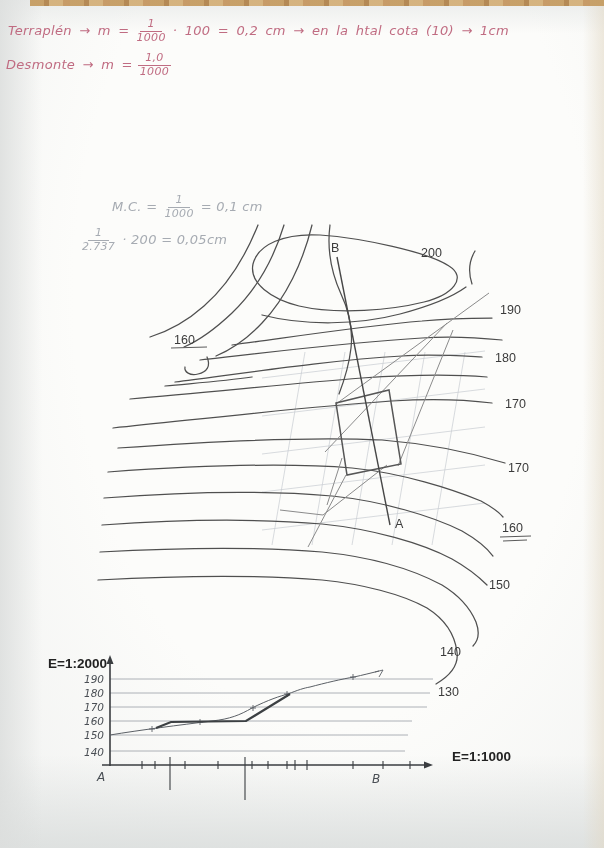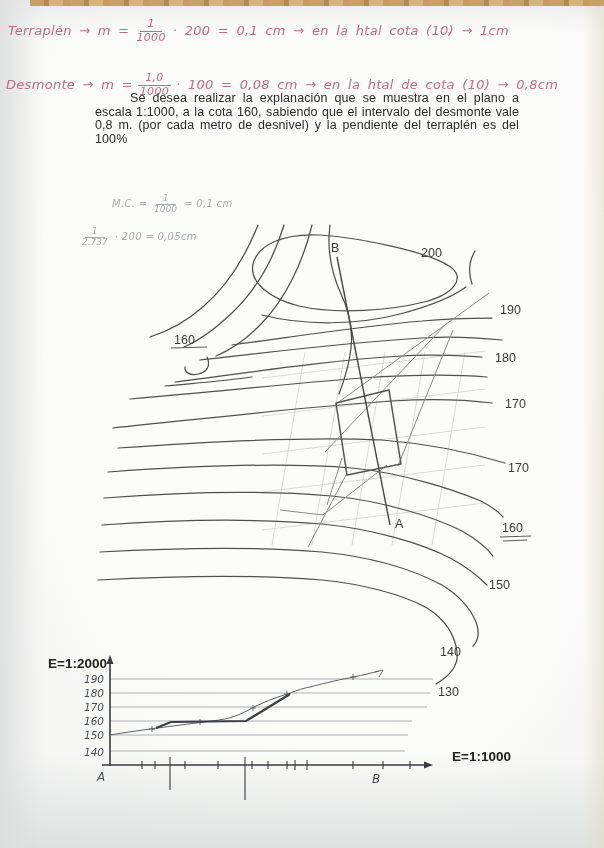--- a/index.html
+++ b/index.html
@@ -41,7 +41,7 @@
     <span>Terraplén → m =</span><span class="frac">
         <span class="num">1</span>
         <span class="den">1000</span>
-      </span><span>· 200 = 0,1 cm  →  en  la htal cota (10) → 1cm</span>
+      </span><span>· 100 = 0,2 cm  →  en  la htal cota (10) → 1cm</span>
   </div>
   <div class="abs hw ink" style="top:72px;left:6px;">
     <span>Desmonte → m =</span><span class="frac">

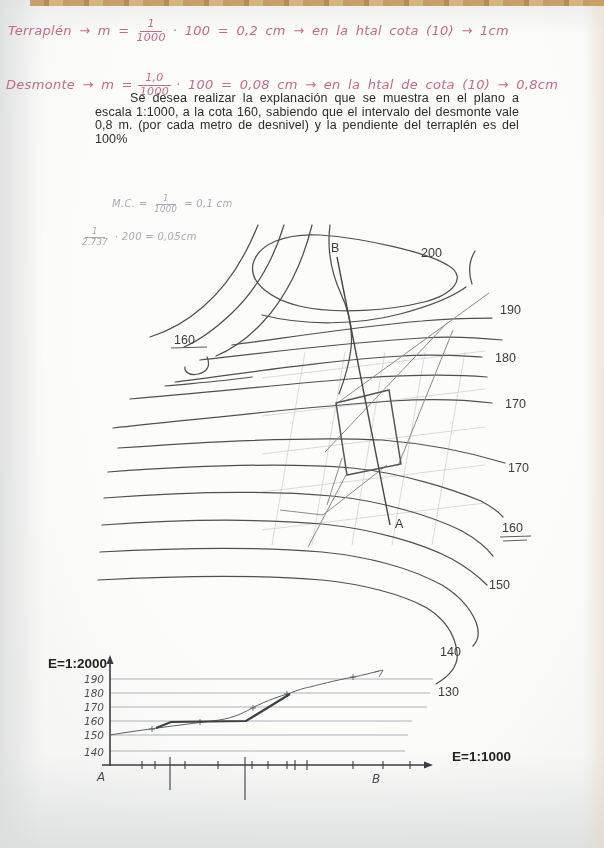--- a/index.html
+++ b/index.html
@@ -43,7 +43,7 @@
         <span class="den">1000</span>
       </span><span>· 100 = 0,2 cm  →  en  la htal cota (10) → 1cm</span>
   </div>
-  <div class="abs hw ink" style="top:72px;left:6px;">
+  <div class="abs hw ink" style="top:52px;left:6px;">
     <span>Desmonte → m =</span><span class="frac">
         <span class="num">1,0</span>
         <span class="den">1000</span>

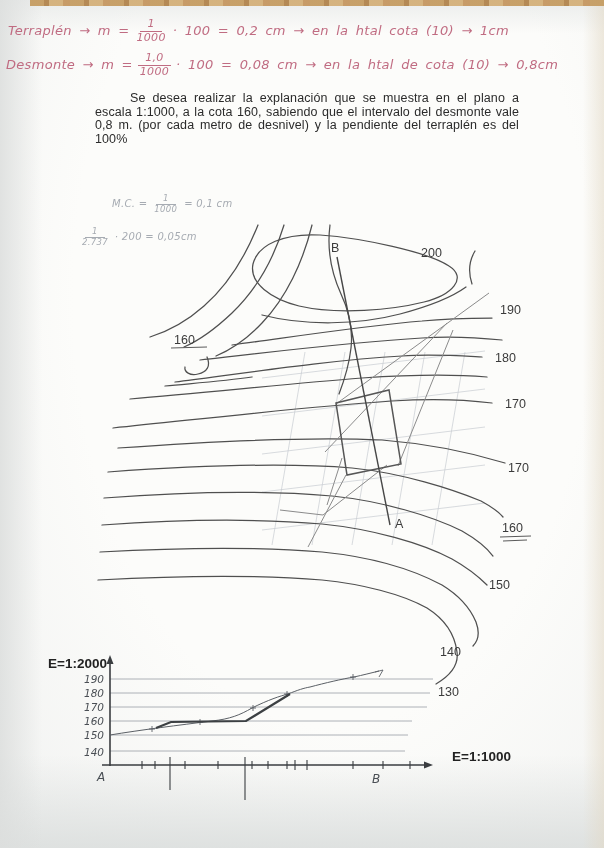--- a/index.html
+++ b/index.html
@@ -47,7 +47,7 @@
     <span>Desmonte → m =</span><span class="frac">
         <span class="num">1,0</span>
         <span class="den">1000</span>
-      </span><span>· 100 = 0,08 cm  →  en la htal de cota (10) → 0,8cm</span>
+      </span>
   </div>
 
   <div class="printed">

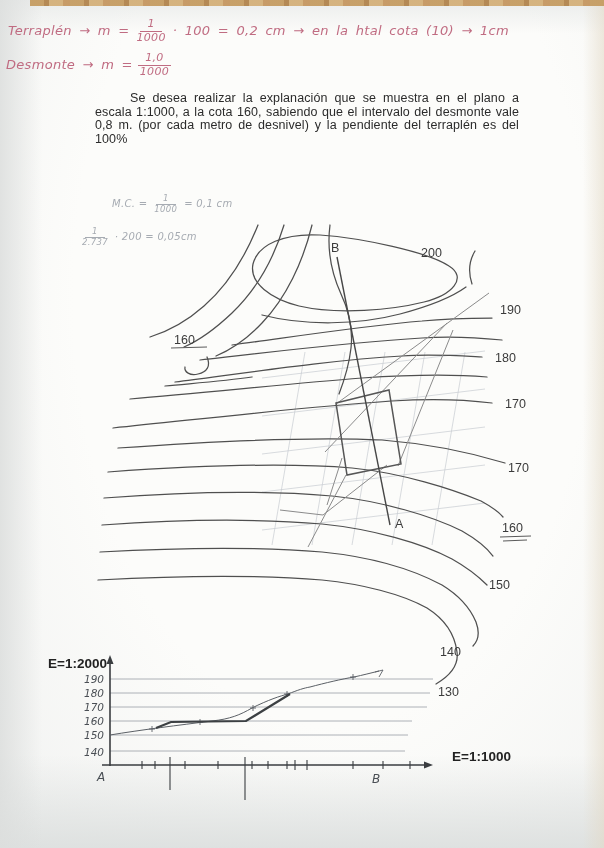--- a/index.html
+++ b/index.html
@@ -51,7 +51,6 @@
   </div>
 
   <div class="printed">
-    <p>Se desea realizar la explanación que se muestra en el plano a escala 1:1000, a la cota 160, sabiendo que el intervalo del desmonte vale 0,8 m. (por cada metro de desnivel) y la pendiente del terraplén es del 100%</p>
   </div>
 
   <div class="abs hw pencil" style="top:194px;left:112px;">

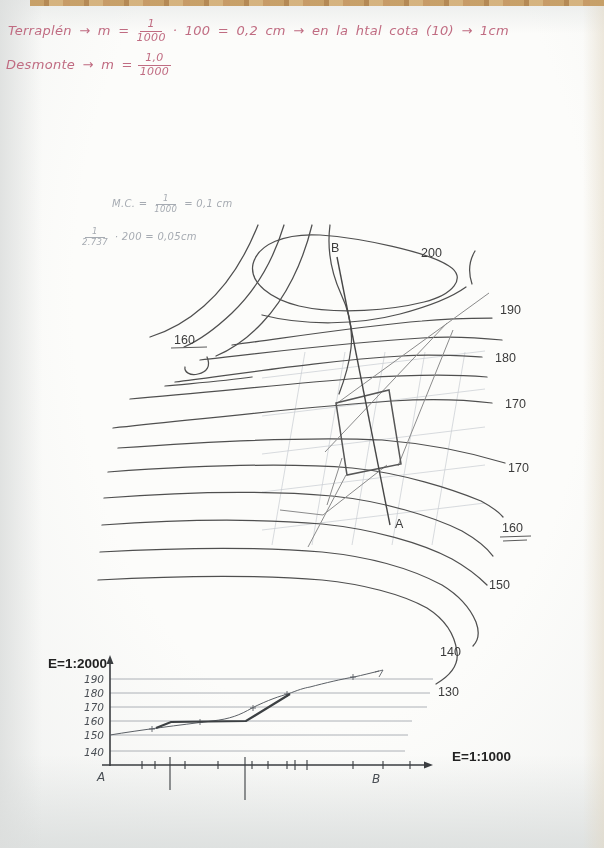--- a/index.html
+++ b/index.html
@@ -18,7 +18,7 @@
   .abs{position:absolute;white-space:nowrap;}
   .hw{font-family:"DejaVu Sans",sans-serif;font-style:italic;}
   .ink{color:#c06c82;font-size:13px;letter-spacing:.3px;word-spacing:3px;}
-  .pencil{color:#a6abb2;font-size:10px;letter-spacing:.3px;}
+  .pencil{color:#a6abb2;font-size:13px;letter-spacing:.3px;}
   .frac{display:inline-flex;flex-direction:column;align-items:center;margin:0 5px;vertical-align:middle;font-size:.85em;line-height:1.15;}
   .frac .num{padding:0 7px;border-bottom:1px solid currentColor;}
   .frac .den{padding:0 2px;}

